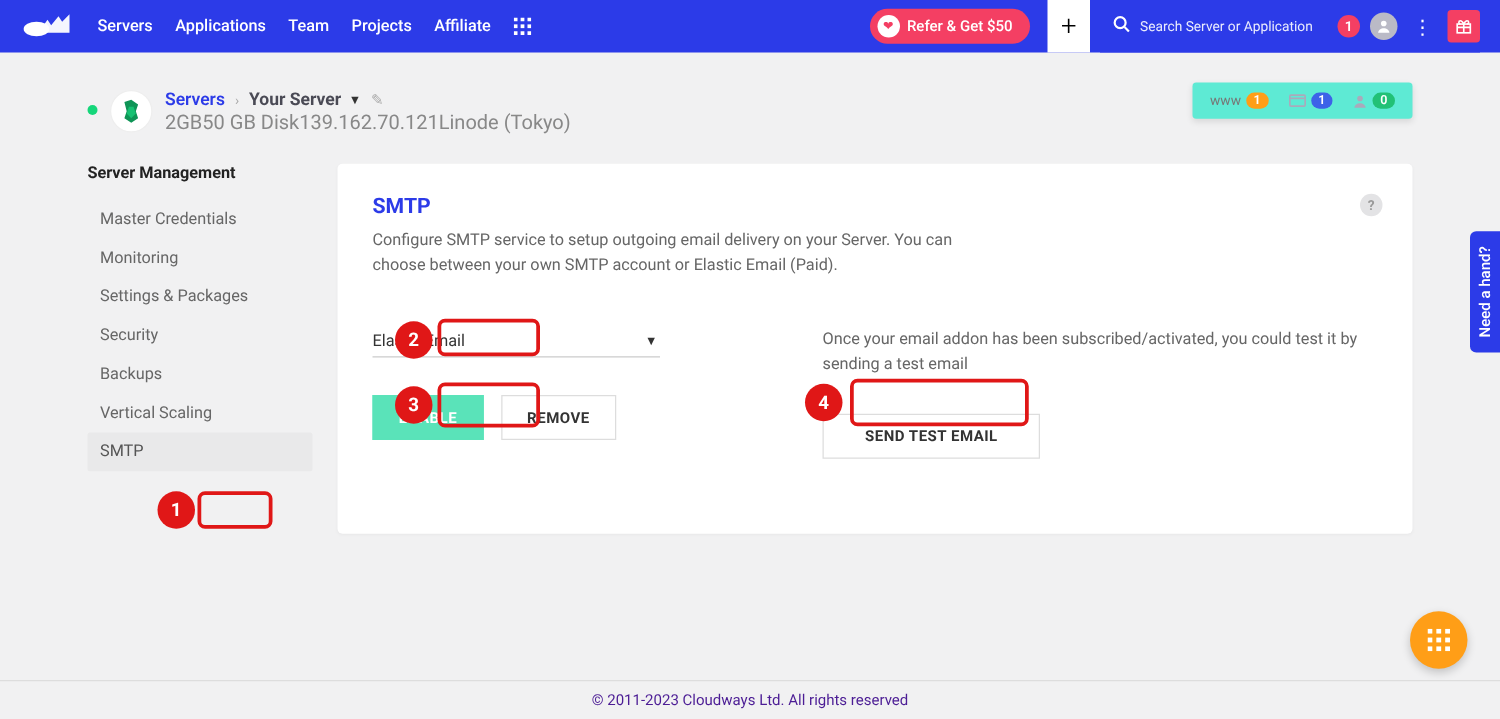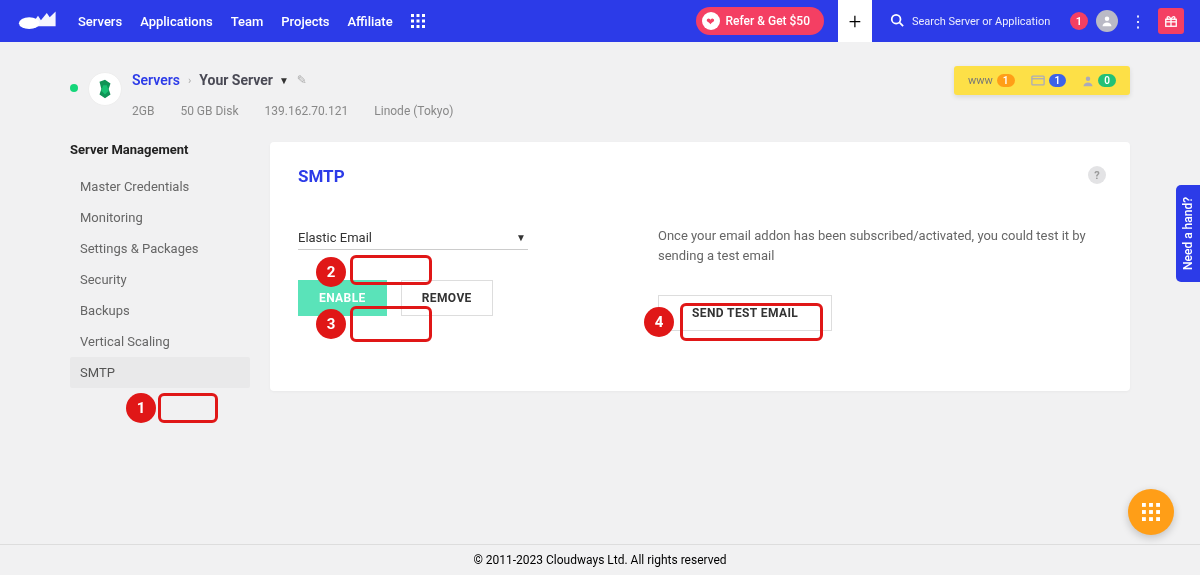--- a/index.html
+++ b/index.html
@@ -41,7 +41,7 @@
     .server-titles .crumb .pencil { color:#aaa; font-size:12px;}
     .server-meta { font-size: 12px; color:#888; margin-top:16px; display:flex; gap:26px;}
 
-    .status-card { position: absolute; right: 70px; top: 24px; background:#fde047; border-radius:3px; box-shadow:0 2px 5px rgba(0,0,0,0.1); padding:8px 14px; display:flex; gap:16px; align-items:center;}
+    .status-card { position: absolute; right: 70px; top: 24px; background:#5eead4; border-radius:3px; box-shadow:0 2px 5px rgba(0,0,0,0.1); padding:8px 14px; display:flex; gap:16px; align-items:center;}
     .status-card .stat { display:flex; align-items:center; gap:4px; font-size:11px; color:#777;}
     .badge-sm { border-radius:8px; padding:1px 6px; font-size:10px; font-weight:600; color:#fff;}
     .badge-orange{ background:#ff9e17;}

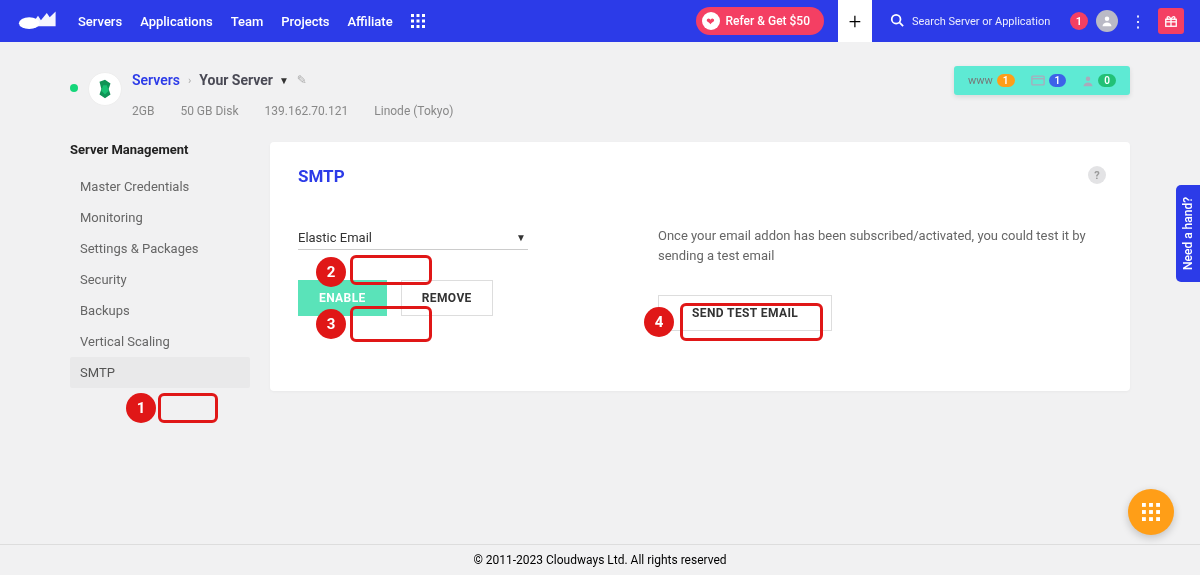--- a/index.html
+++ b/index.html
@@ -39,7 +39,7 @@
     .server-titles .crumb .your { color:#4a4a55; font-weight:700;}
     .server-titles .crumb .caret { font-size:10px; color:#333; margin-left:-2px;}
     .server-titles .crumb .pencil { color:#aaa; font-size:12px;}
-    .server-meta { font-size: 12px; color:#888; margin-top:16px; display:flex; gap:26px;}
+    .server-meta { font-size: 16px; color:#888; margin-top:0; display:flex; }
 
     .status-card { position: absolute; right: 70px; top: 24px; background:#5eead4; border-radius:3px; box-shadow:0 2px 5px rgba(0,0,0,0.1); padding:8px 14px; display:flex; gap:16px; align-items:center;}
     .status-card .stat { display:flex; align-items:center; gap:4px; font-size:11px; color:#777;}

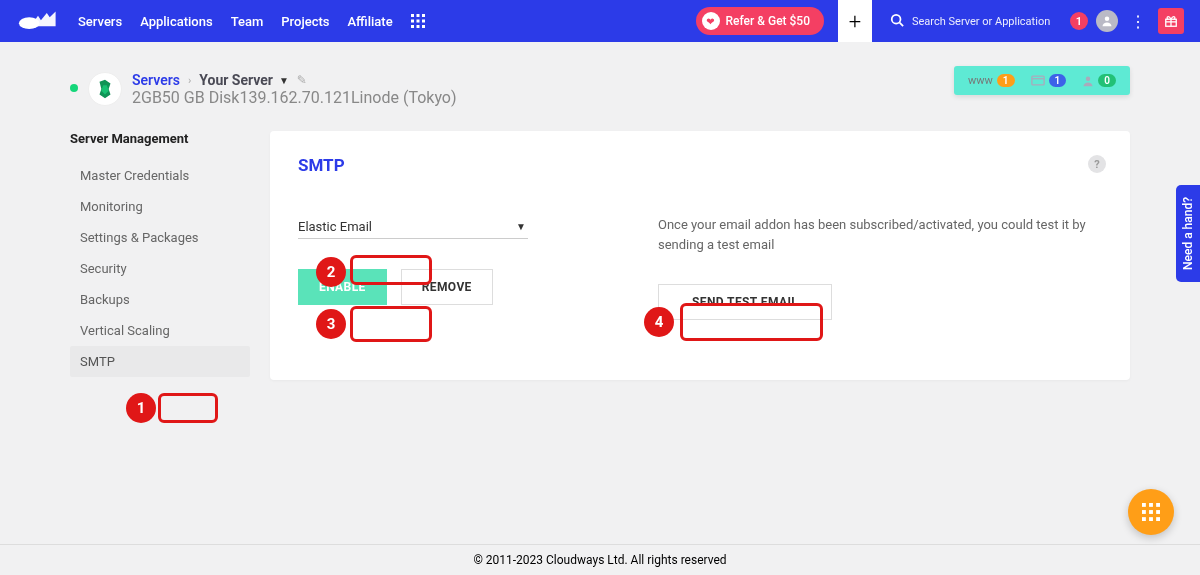--- a/index.html
+++ b/index.html
@@ -218,6 +218,7 @@
     <div class="content-card">
       <div class="help-icon">?</div>
       <h2>SMTP</h2>
+      <p class="desc">Configure SMTP service to setup outgoing email delivery on your Server. You can choose between your own SMTP account or Elastic Email (Paid).</p>
 
       <div class="form-row">
         <div class="left-col">

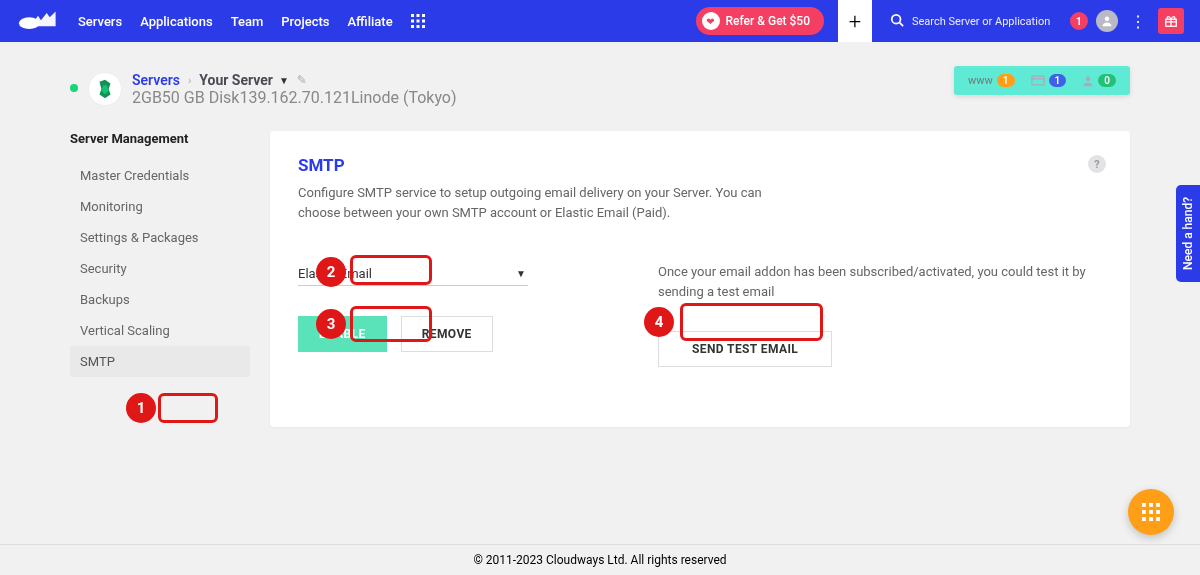--- a/index.html
+++ b/index.html
@@ -76,7 +76,7 @@
 
     .right-col p.note { font-size:13px; color:#666; line-height:1.5;}
 
-    .footer { position:absolute; bottom:8px; left:0; right:0; text-align:center; font-size:12px; color:#000000;}
+    .footer { position:absolute; bottom:8px; left:0; right:0; text-align:center; font-size:12px; color:#4c1d95;}
     .footer::before { content:""; display:block; height:1px; background:#ddd; margin-bottom:8px;}
 
     

